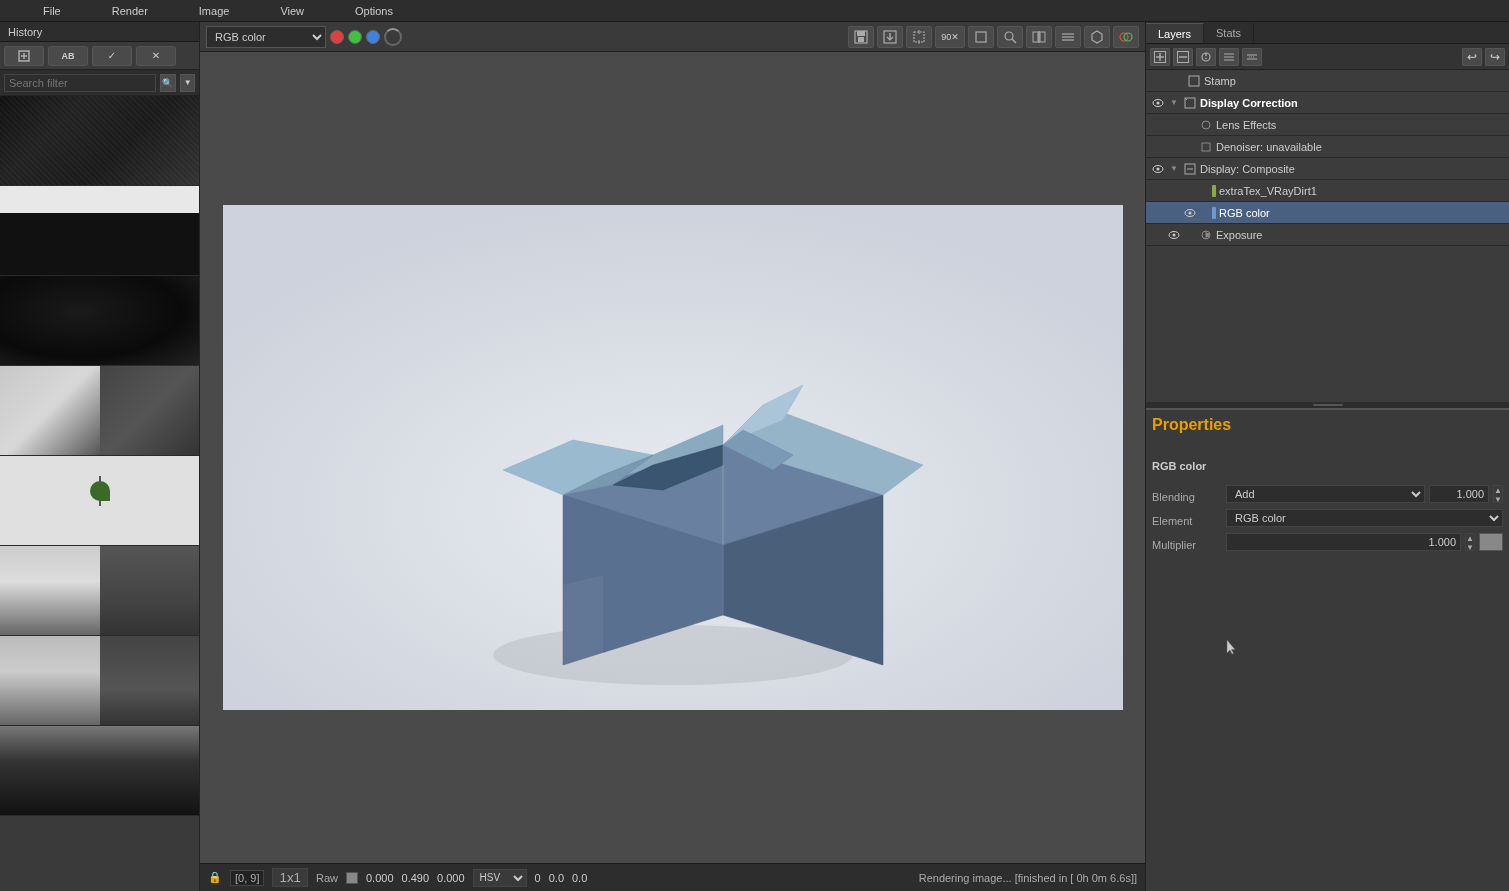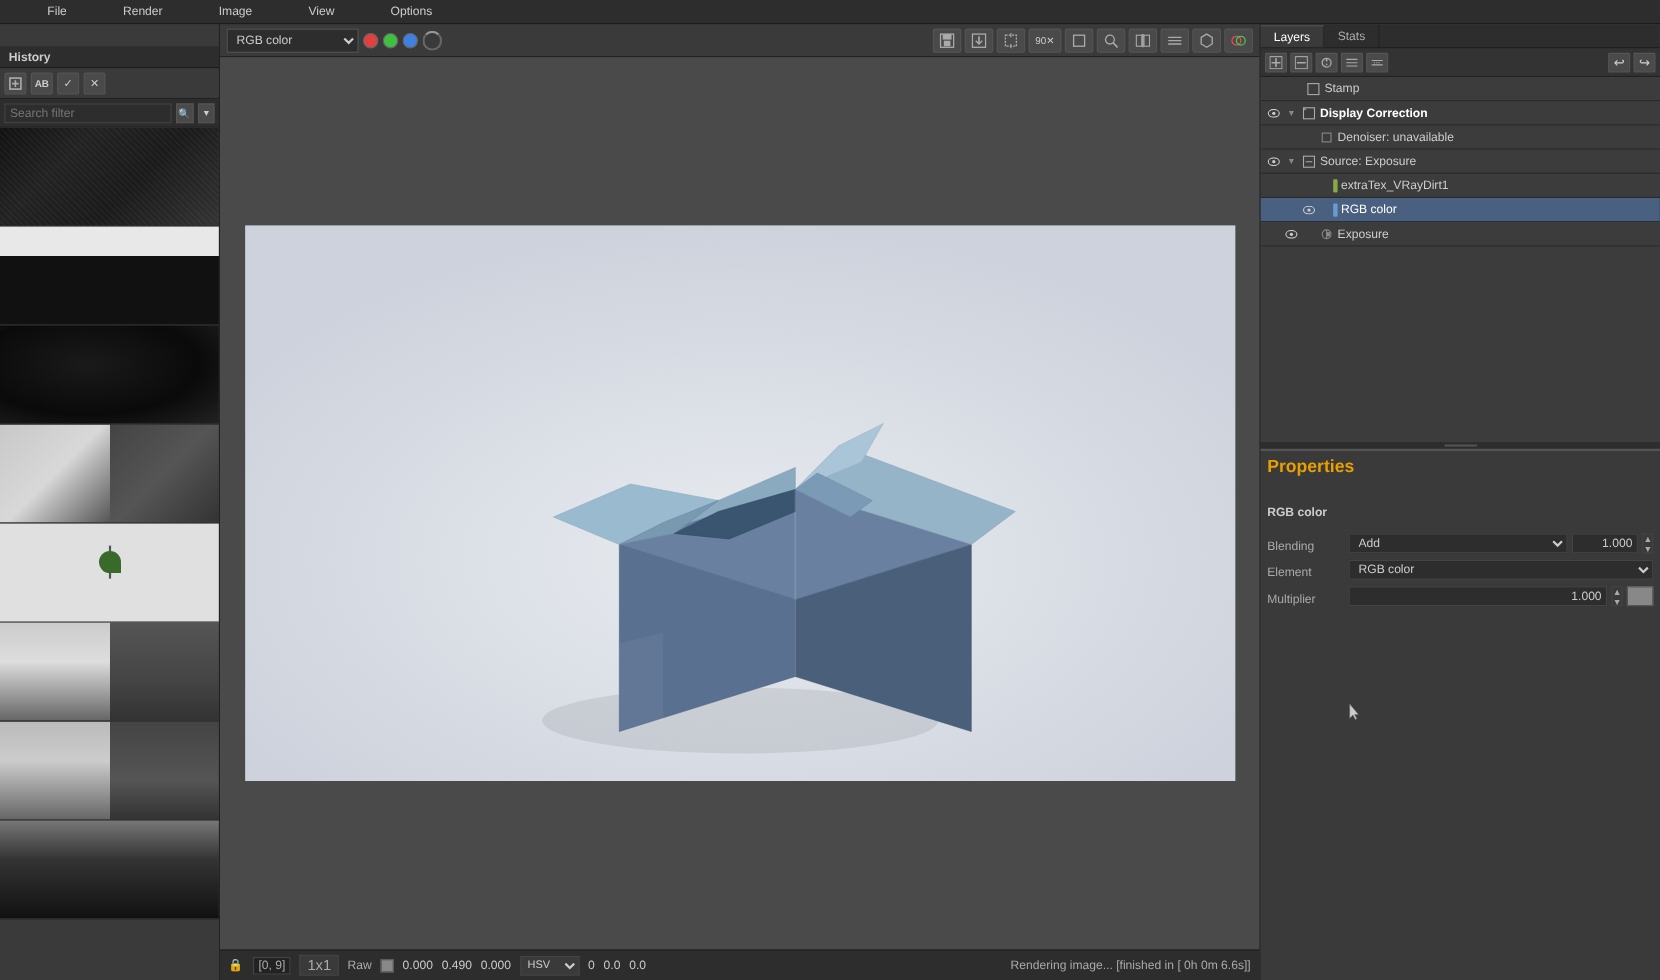--- a/index.html
+++ b/index.html
@@ -58,8 +58,7 @@
       font-size: 11px;
       color: #ccc;
       border-bottom: 1px solid #1a1a1a;
-      font-weight: bold;
-      margin-top: 20px;
+      font-weight: normal;
     }
     .history-toolbar {
       height: 28px;

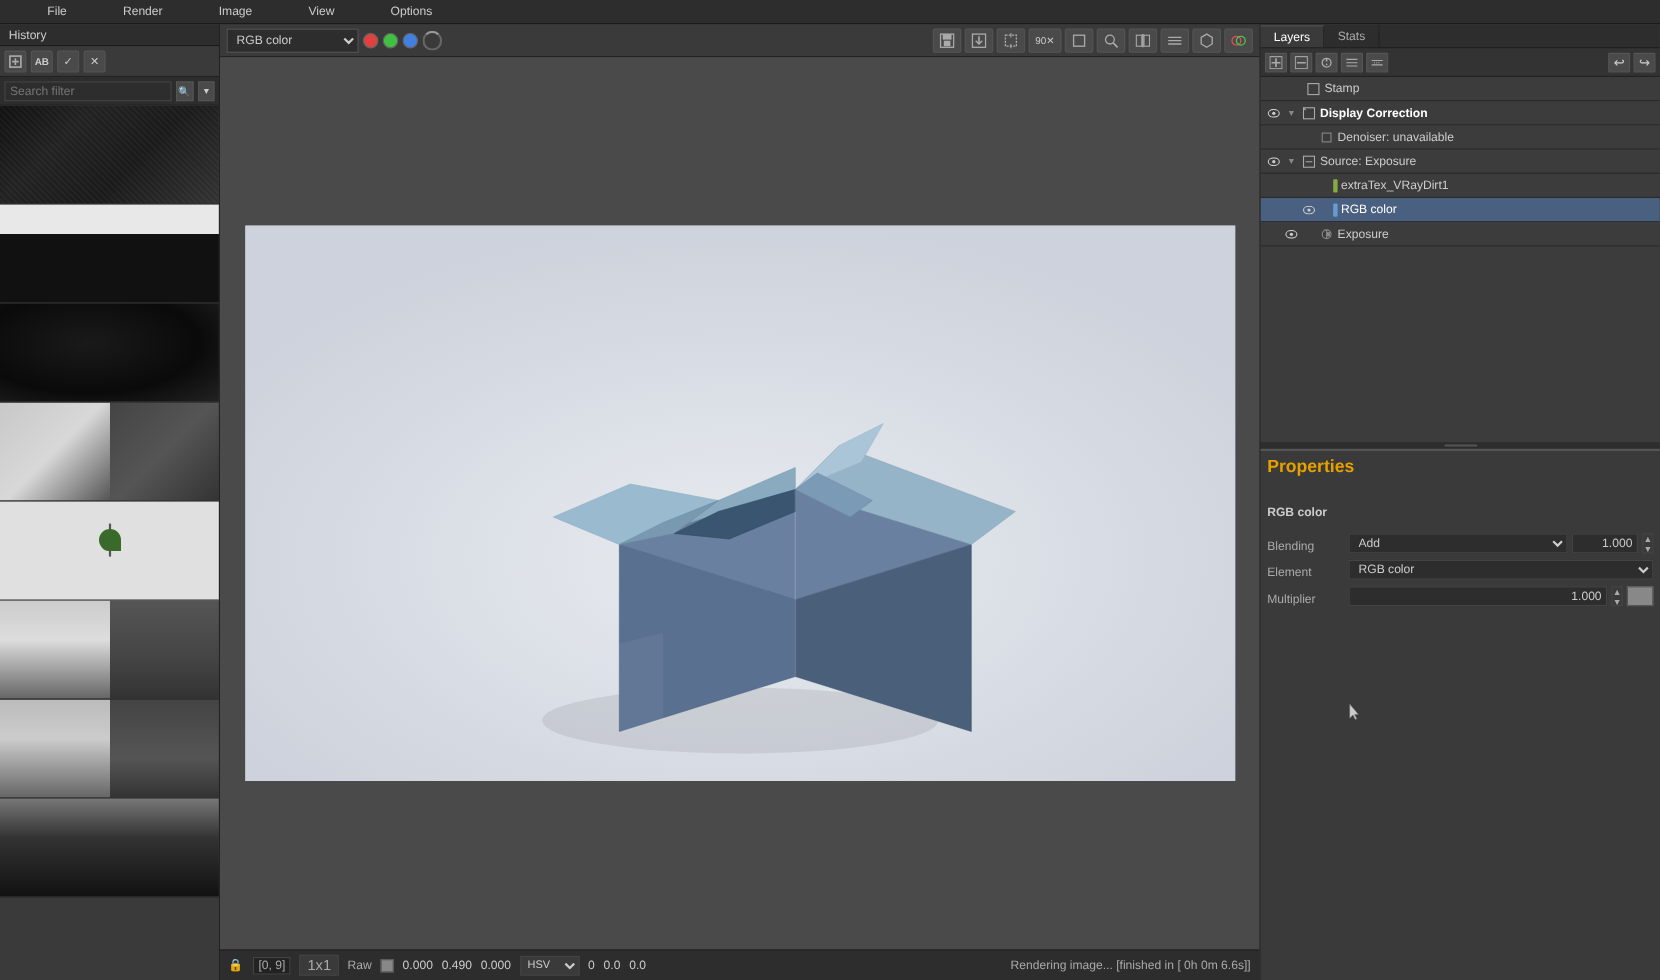--- a/index.html
+++ b/index.html
@@ -70,7 +70,7 @@
       border-bottom: 1px solid #222;
     }
     .tool-btn {
-      width: 20px;
+      width: 40px;
       height: 20px;
       background: #4a4a4a;
       border: 1px solid #555;

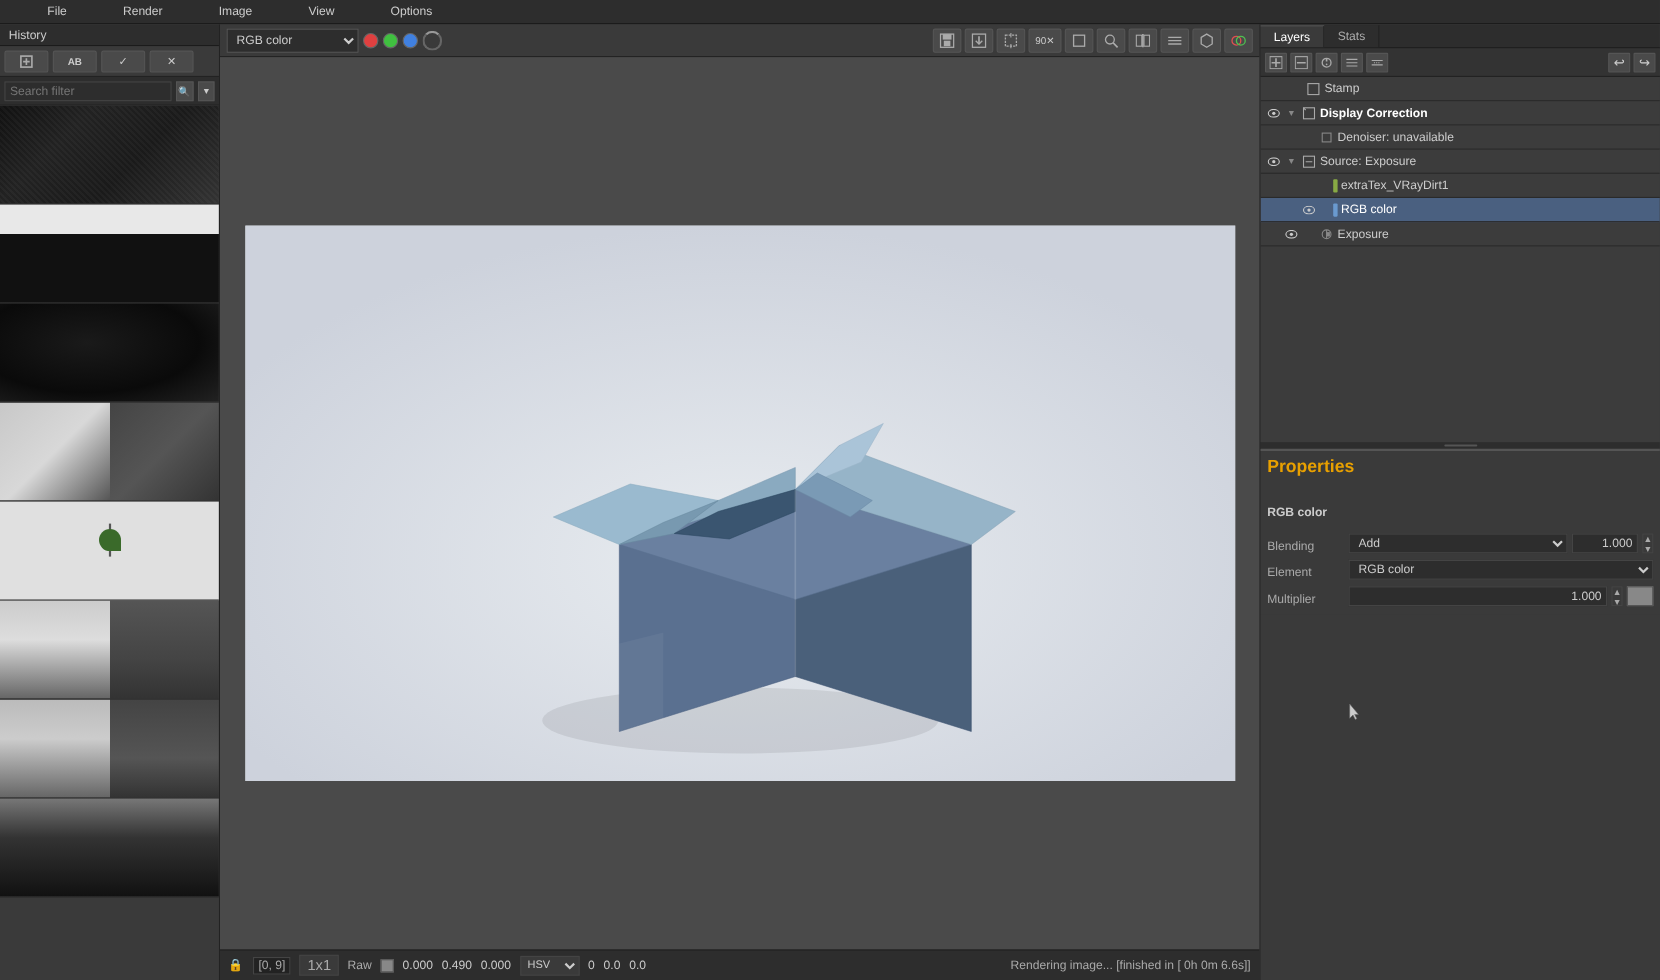--- a/index.html
+++ b/index.html
@@ -855,6 +855,16 @@
         <span class="layer-name" style="color:#fff;font-weight:bold;">Display Correction</span>
       </div>
 
+      <div class="layer-row layer-indent-1">
+        <div class="layer-eye"></div>
+        <div style="width:12px;flex-shrink:0;"></div>
+        <div class="layer-icon">
+          <svg width="10" height="10" viewBox="0 0 10 10">
+              <circle cx="5" cy="5" r="4" fill="none" stroke="#888" stroke-width="1"></circle>
+            </svg>
+        </div>
+        <span class="layer-name">Lens Effects</span>
+      </div>
 
       <div class="layer-row layer-indent-1">
         <div class="layer-eye"></div>

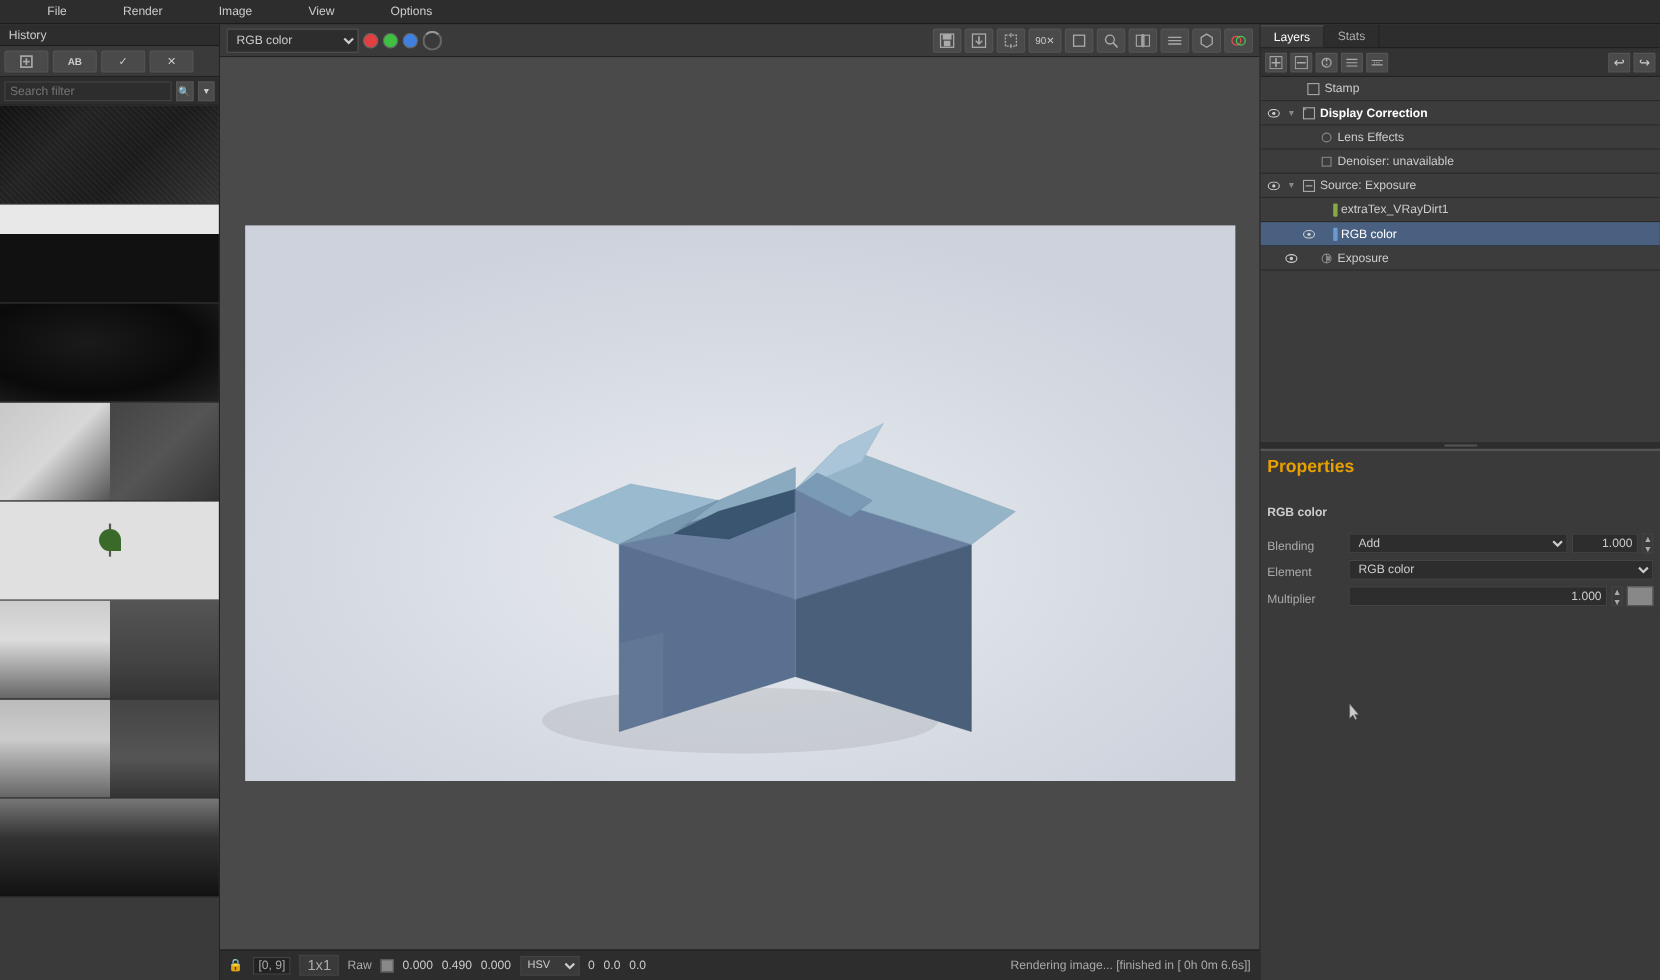--- a/index.html
+++ b/index.html
@@ -891,7 +891,7 @@
               <line x1="3" y1="6" x2="9" y2="6" stroke="#aaa" stroke-width="1"></line>
             </svg>
         </div>
-        <span class="layer-name">Source: Exposure</span>
+        <span class="layer-name">Display: Composite</span>
       </div>
 
       <div class="layer-row layer-indent-2">

